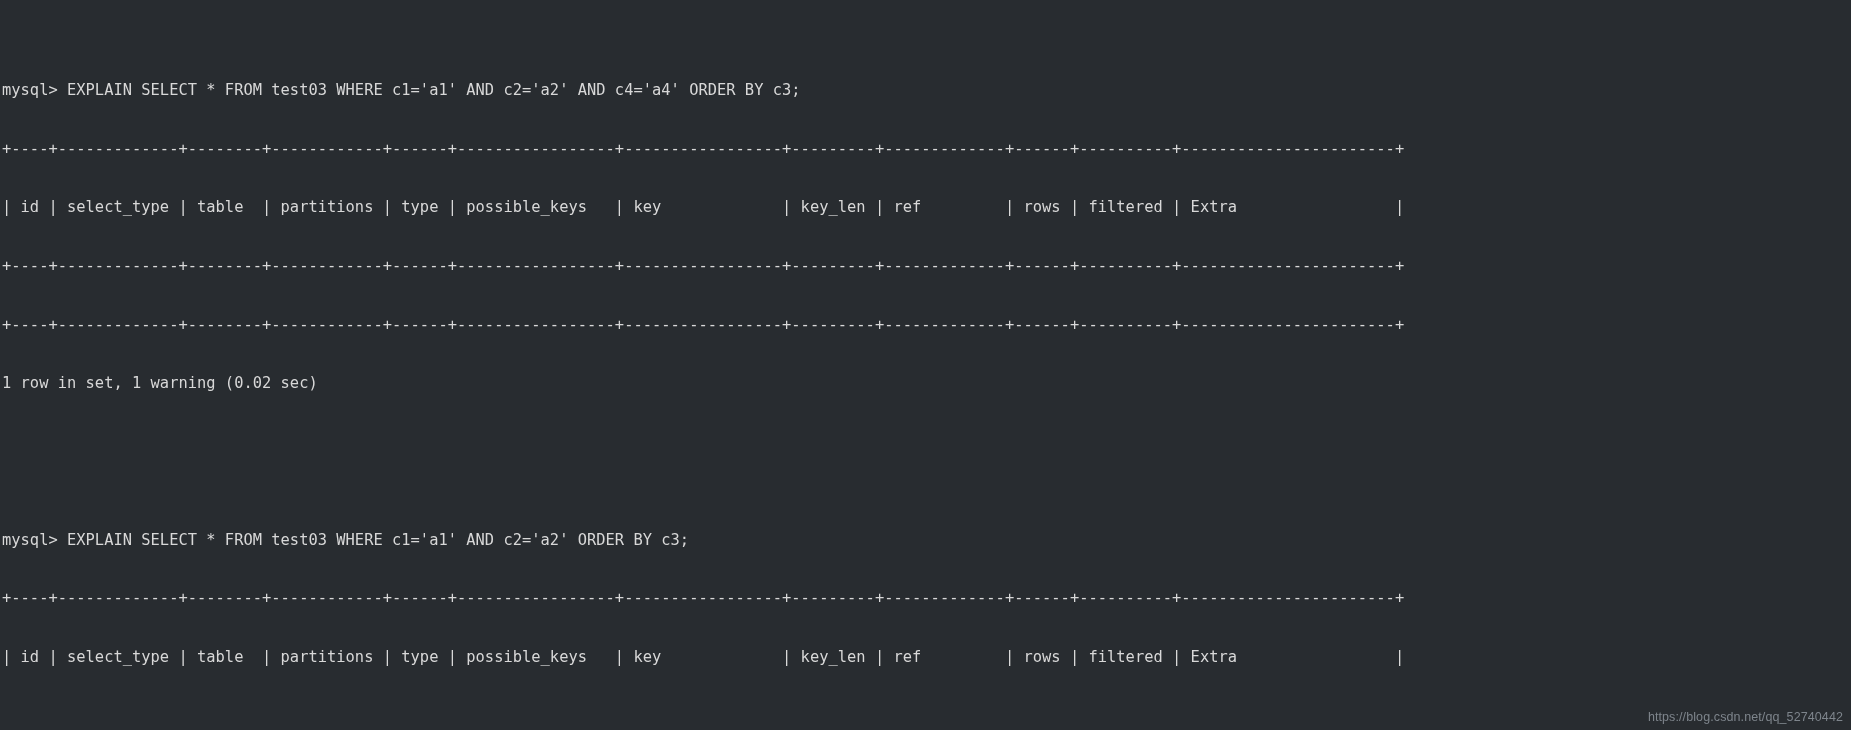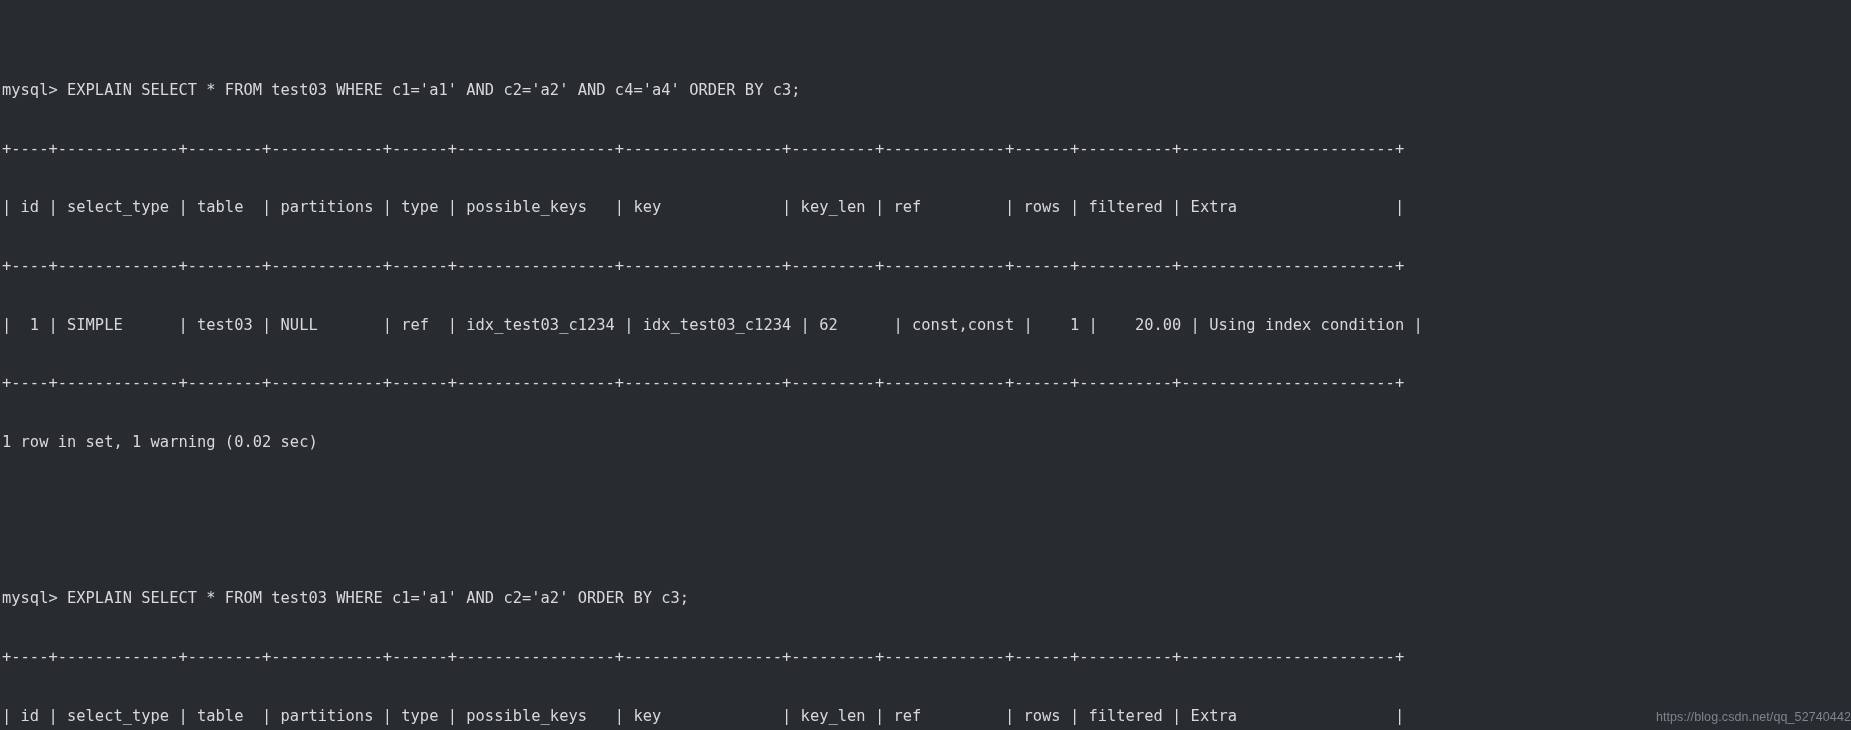--- a/index.html
+++ b/index.html
@@ -59,7 +59,6 @@
   <span class="tline">+----+-------------+--------+------------+------+-----------------+-----------------+---------+-------------+------+----------+-----------------------+</span>
   <span class="tline">| id | select_type | table  | partitions | type | possible_keys   | key             | key_len | ref         | rows | filtered | Extra                 |</span>
   <span class="tline">+----+-------------+--------+------------+------+-----------------+-----------------+---------+-------------+------+----------+-----------------------+</span>
-  <span class="tline">|  1 | SIMPLE      | test03 | NULL       | ref  | idx_test03_c1234 | idx_test03_c1234 | 62      | const,const |    1 |    20.00 | Using index condition |</span>
   <span class="tline">+----+-------------+--------+------------+------+-----------------+-----------------+---------+-------------+------+----------+-----------------------+</span>
   <span class="tline">1 row in set, 1 warning (0.02 sec)</span>
   <span class="blank"></span>

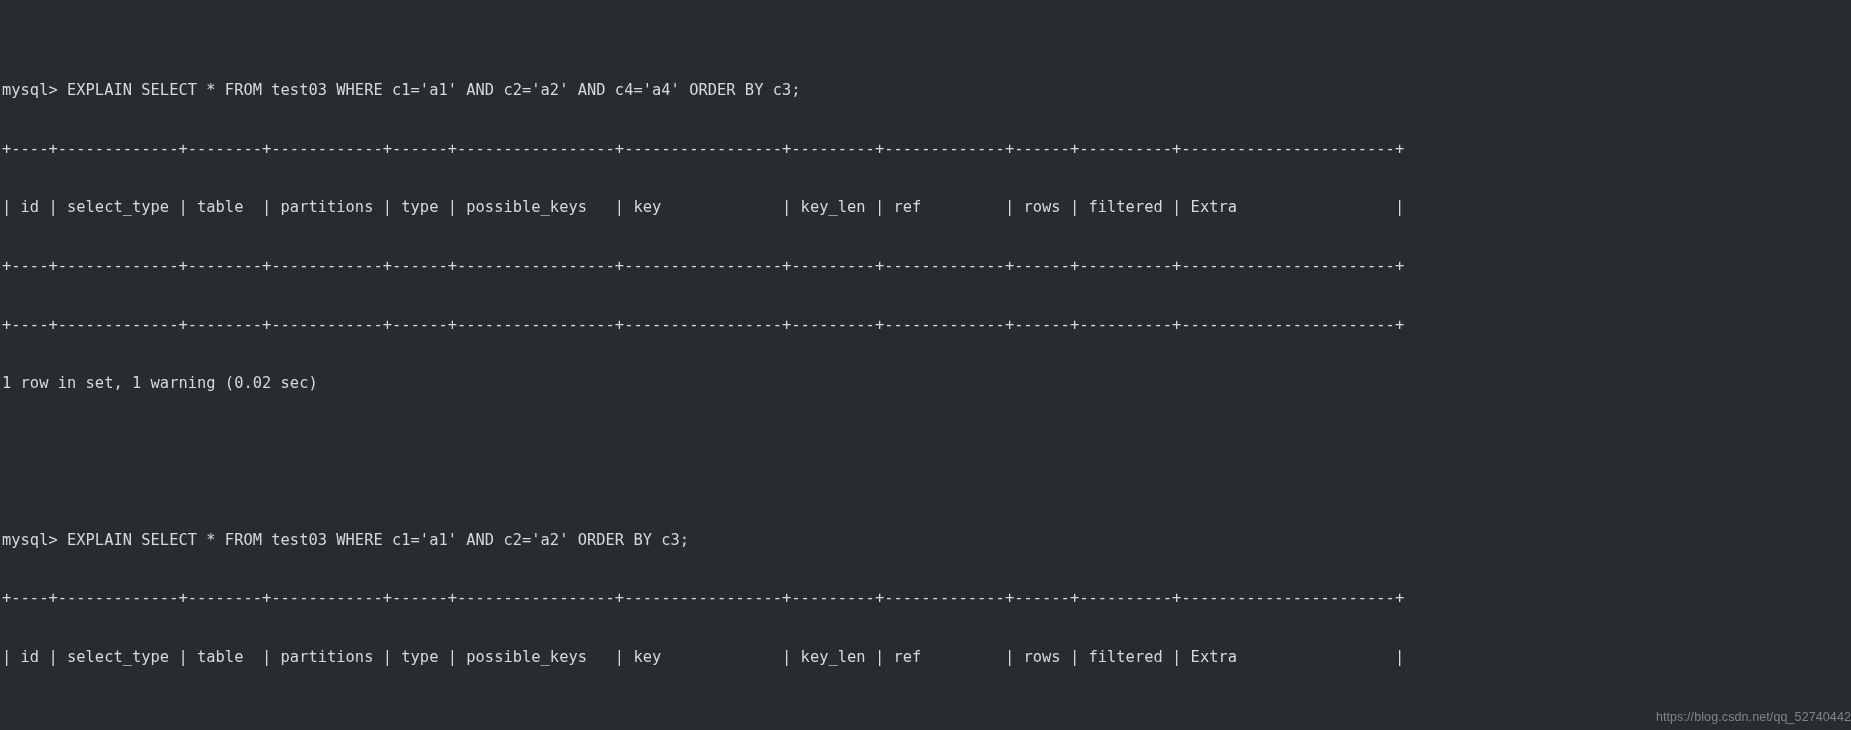--- a/index.html
+++ b/index.html
@@ -40,7 +40,7 @@
   .blank { height: 19.55px; display: block; }
   #watermark {
     position: absolute;
-    right: 0;
+    right: 8px;
     bottom: 6px;
     color: #7e858c;
     font-family: "Liberation Sans", sans-serif;

